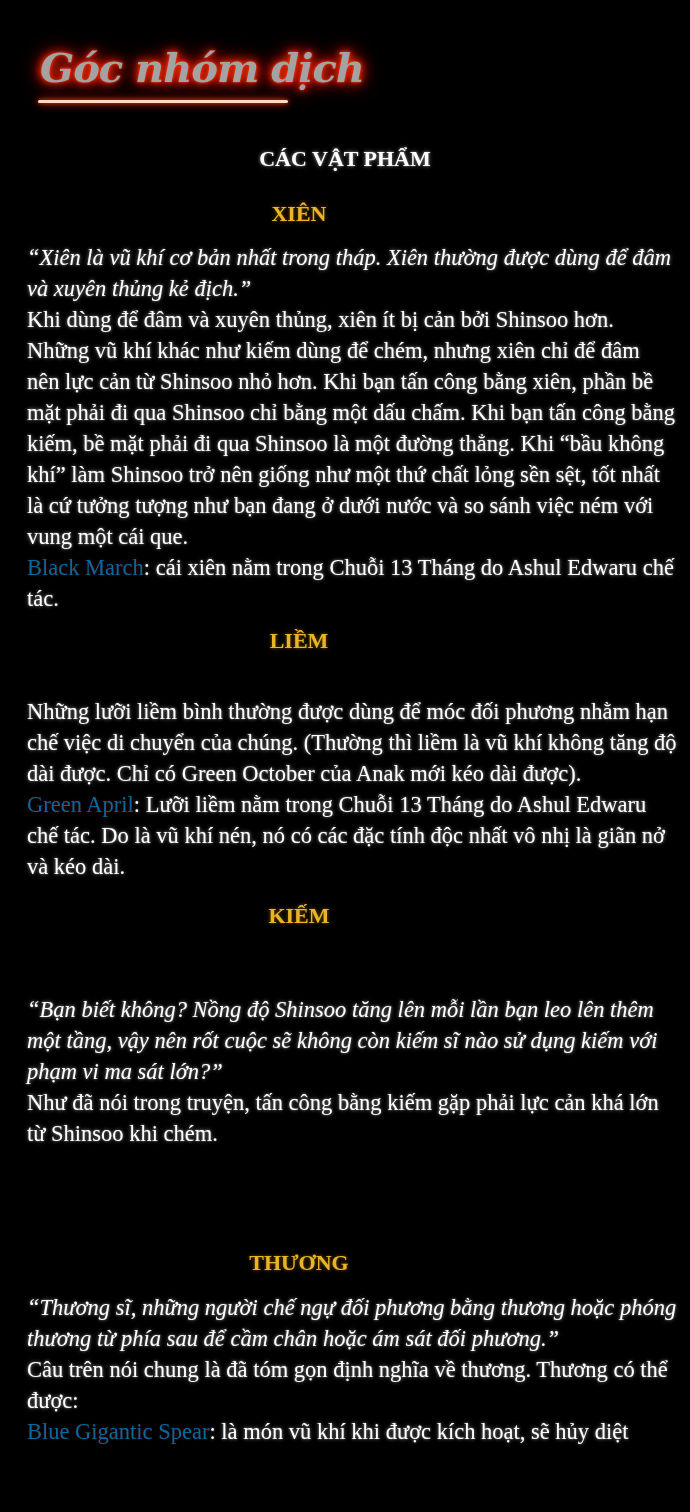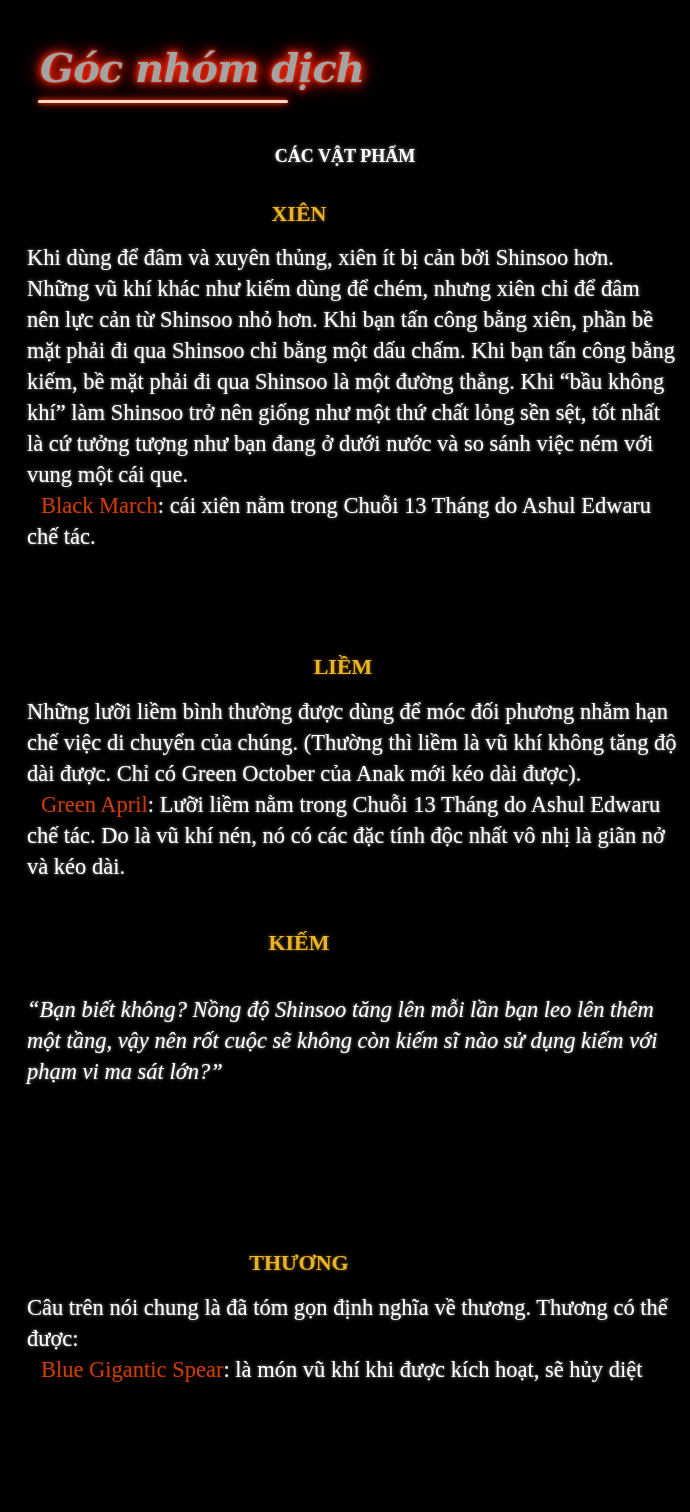--- a/index.html
+++ b/index.html
@@ -9,7 +9,7 @@
     text-shadow:0 0 3px #ff3a10, 0 0 8px #ff2a00, 0 0 14px #e81b00, 0 0 22px #b81000; white-space:nowrap; }
   .logo-underline { position:absolute; left:2px; top:56px; width:250px; height:3px; background:#ffd9c8; box-shadow:0 0 4px #ff3a10, 0 0 10px #ff2200; border-radius:2px; }
   .glow { text-shadow:0 0 2px #777, 0 0 4px #555, 0 0 6px #333; }
-  .main-title { position:absolute; left:0; width:690px; top:146px; text-align:center; font-size:18px; font-weight:bold; letter-spacing:0px; }
+  .main-title { position:absolute; left:0; width:690px; top:146px; text-align:center; font-size:22px; font-weight:bold; letter-spacing:0px; }
   .sec-title { position:absolute; left:0; width:598px; text-align:center; font-size:22px; font-weight:bold; color:#e9b526; text-shadow:0 0 3px #6b4a00, 0 0 6px #3a2800; }
   .para { position:absolute; left:27px; width:650px; font-size:22.5px; line-height:31px; }
   .para p { margin:0; }

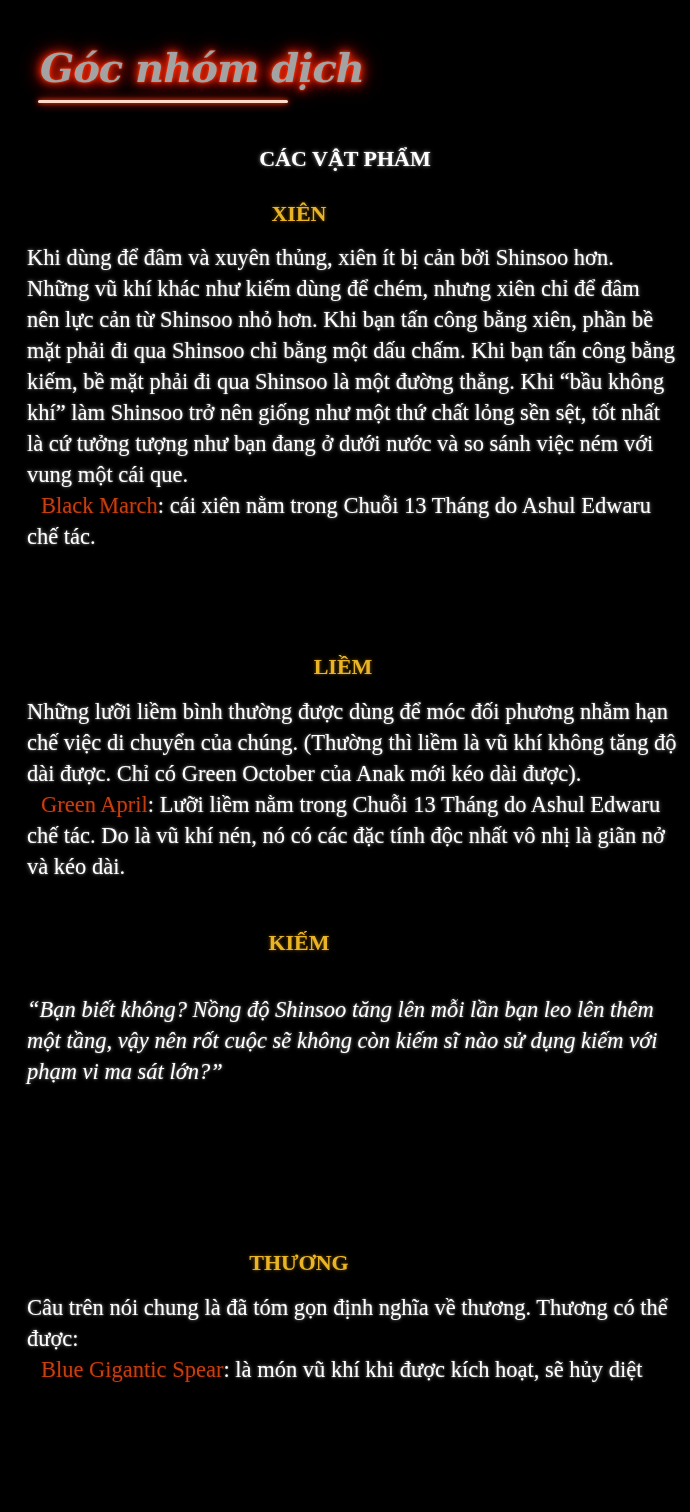--- a/index.html
+++ b/index.html
@@ -29,6 +29,7 @@
 
 <div class="sec-title" style="top:201px;">XIÊN</div>
 <div class="para glow" style="top:242px;">
+  <p class="quote">“Xiên là vũ khí cơ bản nhất trong tháp. Xiên thường được dùng để đâm và xuyên thủng kẻ địch.”</p>
   <p>Khi dùng để đâm và xuyên thủng, xiên ít bị cản bởi Shinsoo hơn. Những vũ khí khác như kiếm dùng để chém, nhưng xiên chỉ để đâm nên lực cản từ Shinsoo nhỏ hơn. Khi bạn tấn công bằng xiên, phần bề mặt phải đi qua Shinsoo chỉ bằng một dấu chấm. Khi bạn tấn công bằng kiếm, bề mặt phải đi qua Shinsoo là một đường thẳng. Khi “bầu không khí” làm Shinsoo trở nên giống như một thứ chất lỏng sền sệt, tốt nhất là cứ tưởng tượng như bạn đang ở dưới nước và so sánh việc ném với vung một cái que.</p>
   <p><span class="red">Black March</span><span>: cái xiên nằm trong Chuỗi 13 Tháng do Ashul Edwaru chế tác.</span></p>
 </div>

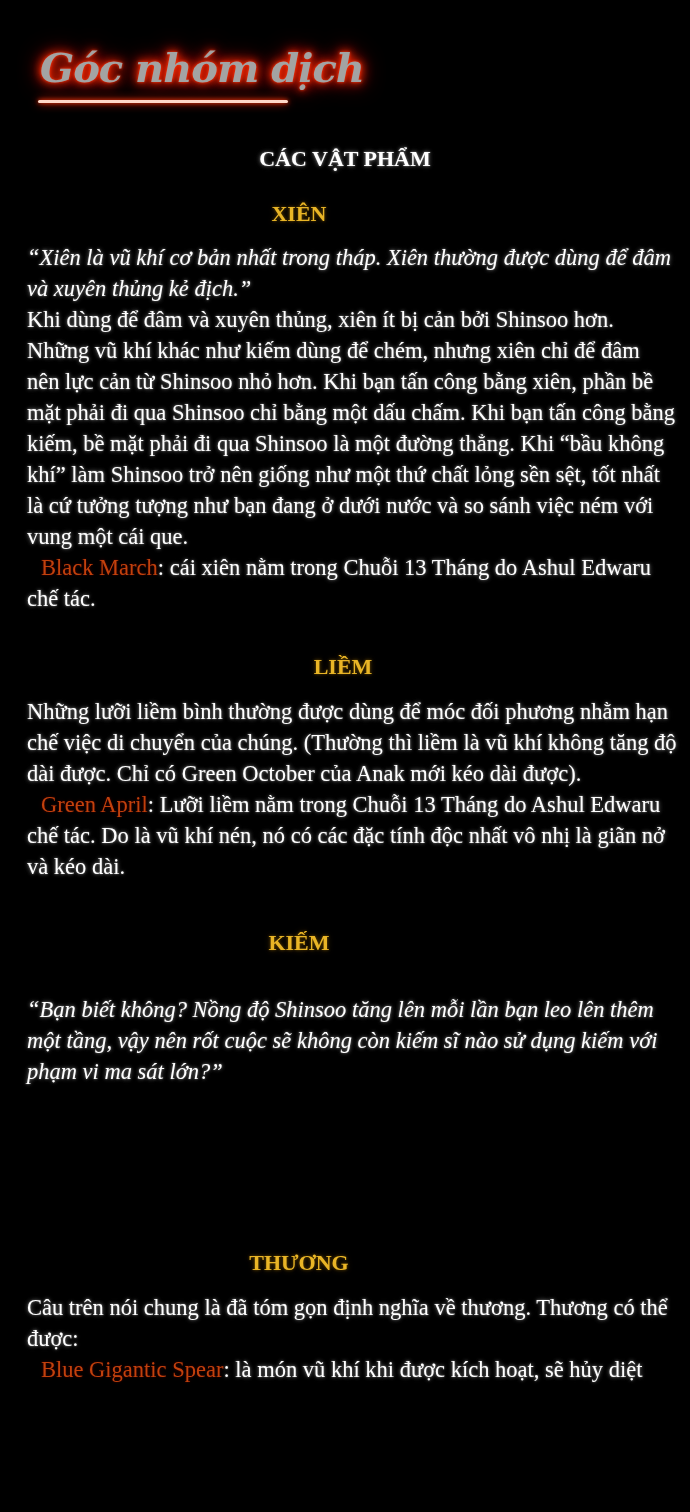--- a/index.html
+++ b/index.html
@@ -14,7 +14,7 @@
   .para { position:absolute; left:27px; width:650px; font-size:22.5px; line-height:31px; }
   .para p { margin:0; }
   .quote { font-style:italic; }
-  .red { color:#c2410c; text-shadow:0 0 2px #400, 0 0 4px #200;margin-left:14px; }
+  .red { color:#0369a1; text-shadow:0 0 2px #400, 0 0 4px #200; }
   .bullet { padding-left:0; }
 </style>
 </head>

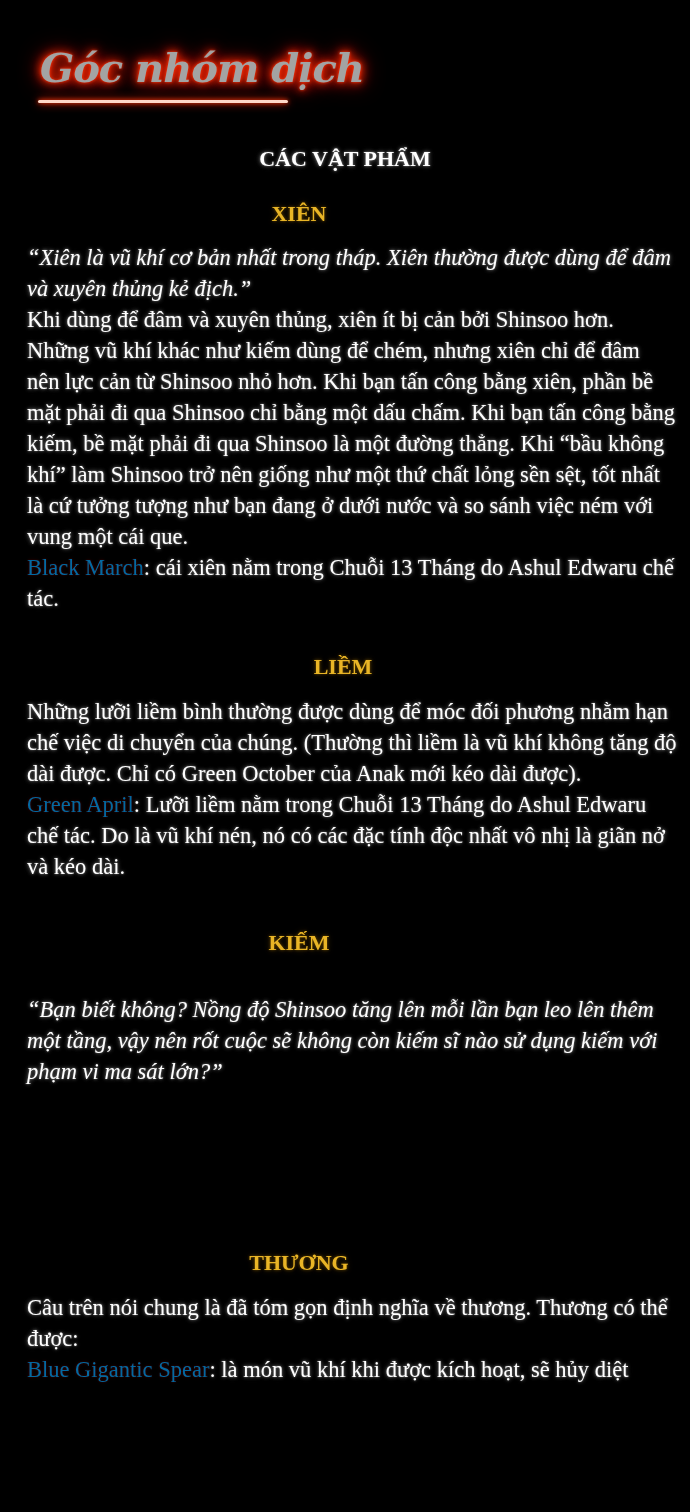--- a/index.html
+++ b/index.html
@@ -34,7 +34,7 @@
   <p><span class="red">Black March</span><span>: cái xiên nằm trong Chuỗi 13 Tháng do Ashul Edwaru chế tác.</span></p>
 </div>
 
-<div class="sec-title" style="top:654px;padding-left:44px;">LIỀM</div>
+<div class="sec-title" style="top:628px;">LIỀM</div>
 <div class="para glow" style="top:696px;">
   <p>Những lưỡi liềm bình thường được dùng để móc đối phương nhằm hạn chế việc di chuyển của chúng. (Thường thì liềm là vũ khí không tăng độ dài được. Chỉ có Green October của Anak mới kéo dài được).</p>
   <p><span class="red">Green April</span><span>: Lưỡi liềm nằm trong Chuỗi 13 Tháng do Ashul Edwaru chế tác. Do là vũ khí nén, nó có các đặc tính độc nhất vô nhị là giãn nở và kéo dài.</span></p>

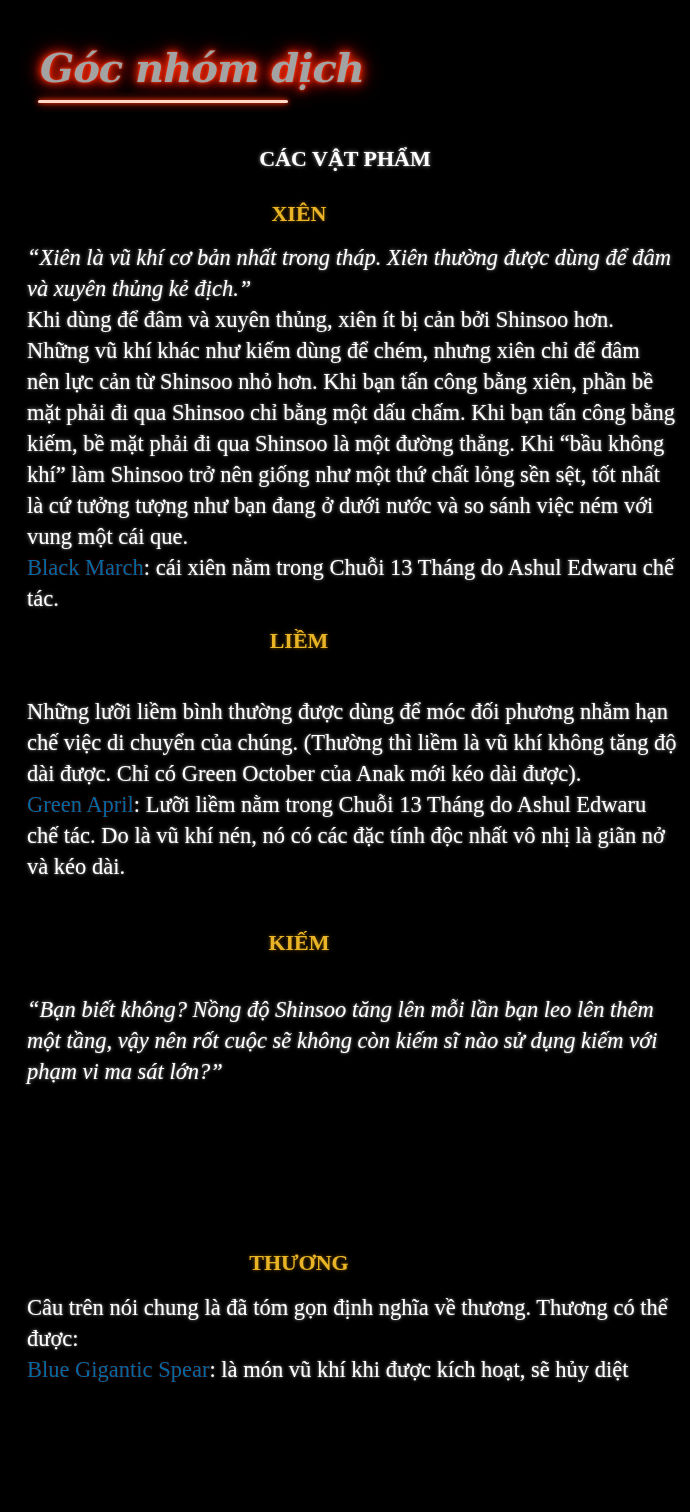--- a/index.html
+++ b/index.html
@@ -40,7 +40,7 @@
   <p><span class="red">Green April</span><span>: Lưỡi liềm nằm trong Chuỗi 13 Tháng do Ashul Edwaru chế tác. Do là vũ khí nén, nó có các đặc tính độc nhất vô nhị là giãn nở và kéo dài.</span></p>
 </div>
 
-<div class="sec-title" style="top:930px;">KIẾM</div>
+<div class="sec-title" style="top:903px;">KIẾM</div>
 <div class="para glow" style="top:994px;">
   <p class="quote">“Bạn biết không? Nồng độ Shinsoo tăng lên mỗi lần bạn leo lên thêm một tầng, vậy nên rốt cuộc sẽ không còn kiếm sĩ nào sử dụng kiếm với phạm vi ma sát lớn?”</p>
 </div>

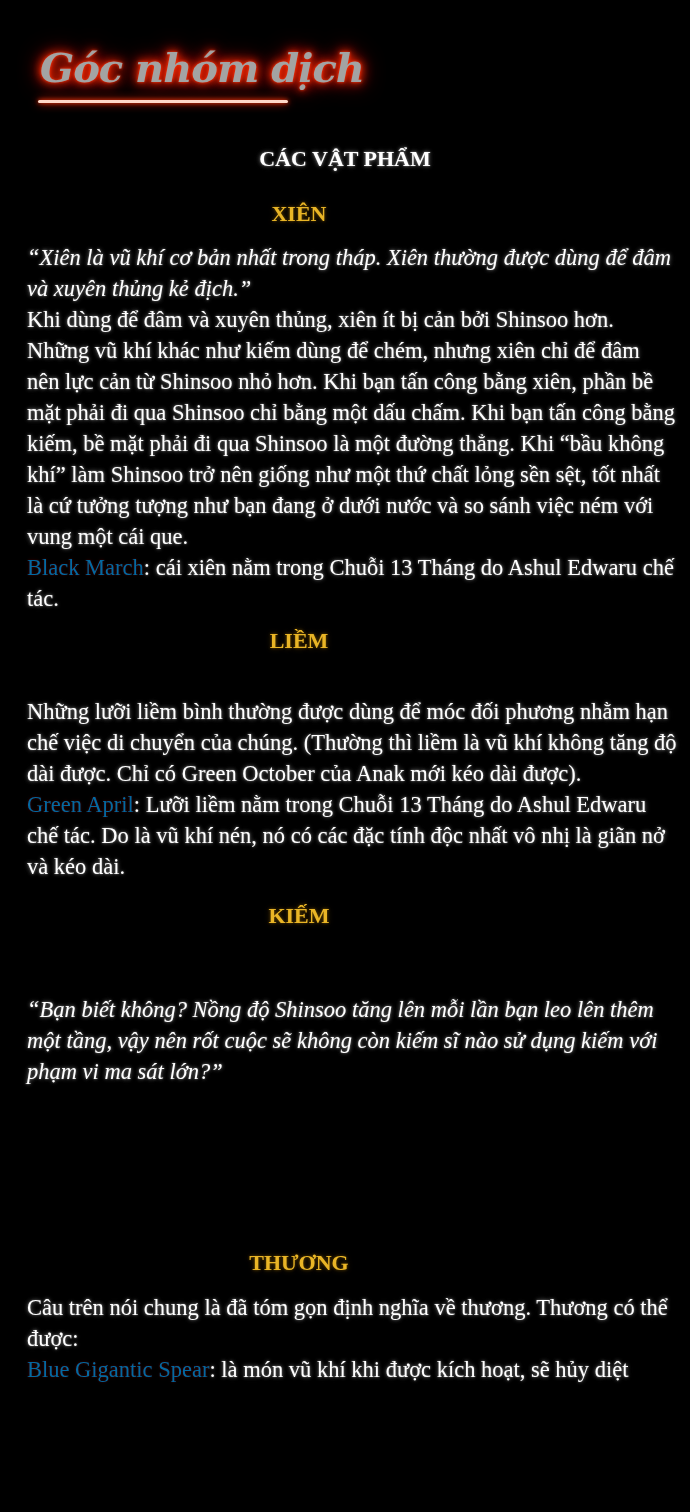--- a/index.html
+++ b/index.html
@@ -43,6 +43,7 @@
 <div class="sec-title" style="top:903px;">KIẾM</div>
 <div class="para glow" style="top:994px;">
   <p class="quote">“Bạn biết không? Nồng độ Shinsoo tăng lên mỗi lần bạn leo lên thêm một tầng, vậy nên rốt cuộc sẽ không còn kiếm sĩ nào sử dụng kiếm với phạm vi ma sát lớn?”</p>
+  <p>Như đã nói trong truyện, tấn công bằng kiếm gặp phải lực cản khá lớn từ Shinsoo khi chém.</p>
 </div>
 
 <div class="sec-title" style="top:1250px;">THƯƠNG</div>

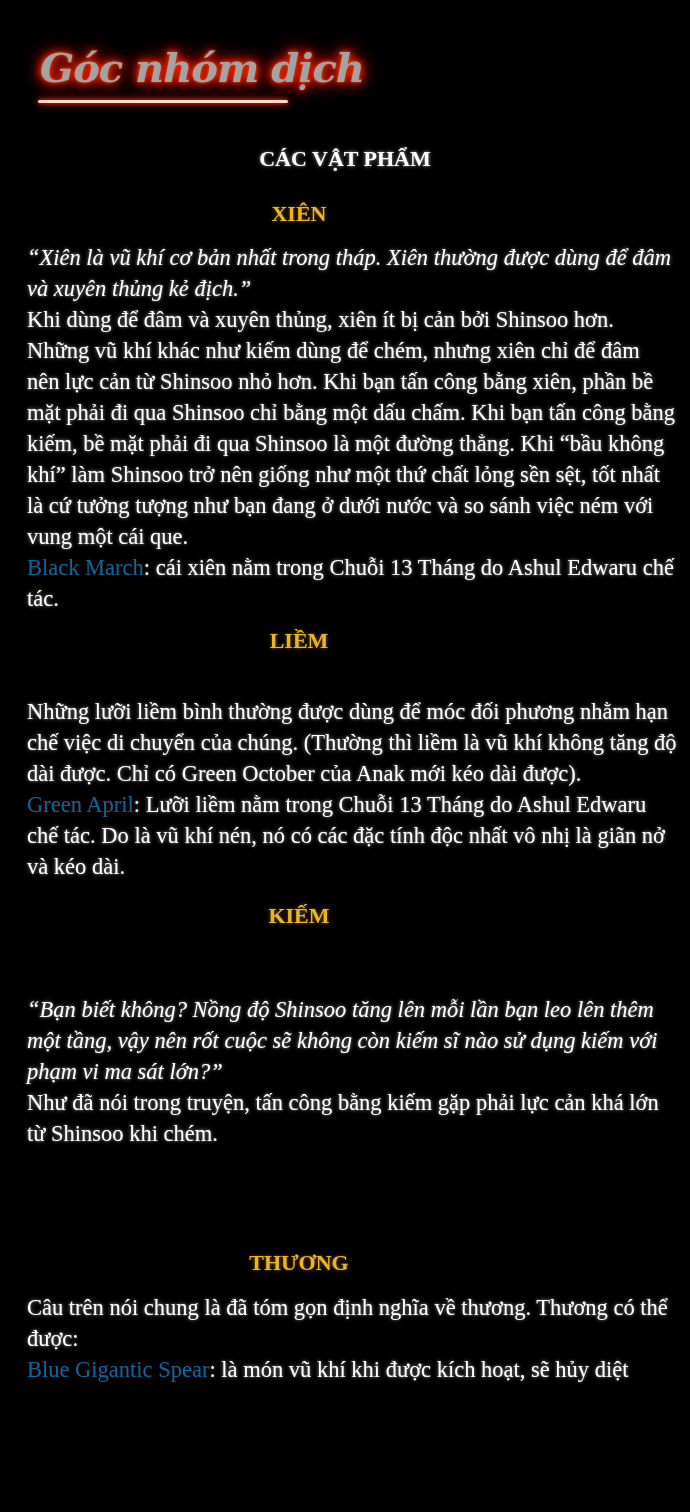--- a/index.html
+++ b/index.html
@@ -48,6 +48,7 @@
 
 <div class="sec-title" style="top:1250px;">THƯƠNG</div>
 <div class="para glow" style="top:1292px;">
+  <p class="quote">“Thương sĩ, những người chế ngự đối phương bằng thương hoặc phóng thương từ phía sau để cầm chân hoặc ám sát đối phương.”</p>
   <p>Câu trên nói chung là đã tóm gọn định nghĩa về thương. Thương có thể được:</p>
   <p><span class="red">Blue Gigantic Spear</span><span>: là món vũ khí khi được kích hoạt, sẽ hủy diệt</span></p>
 </div>

